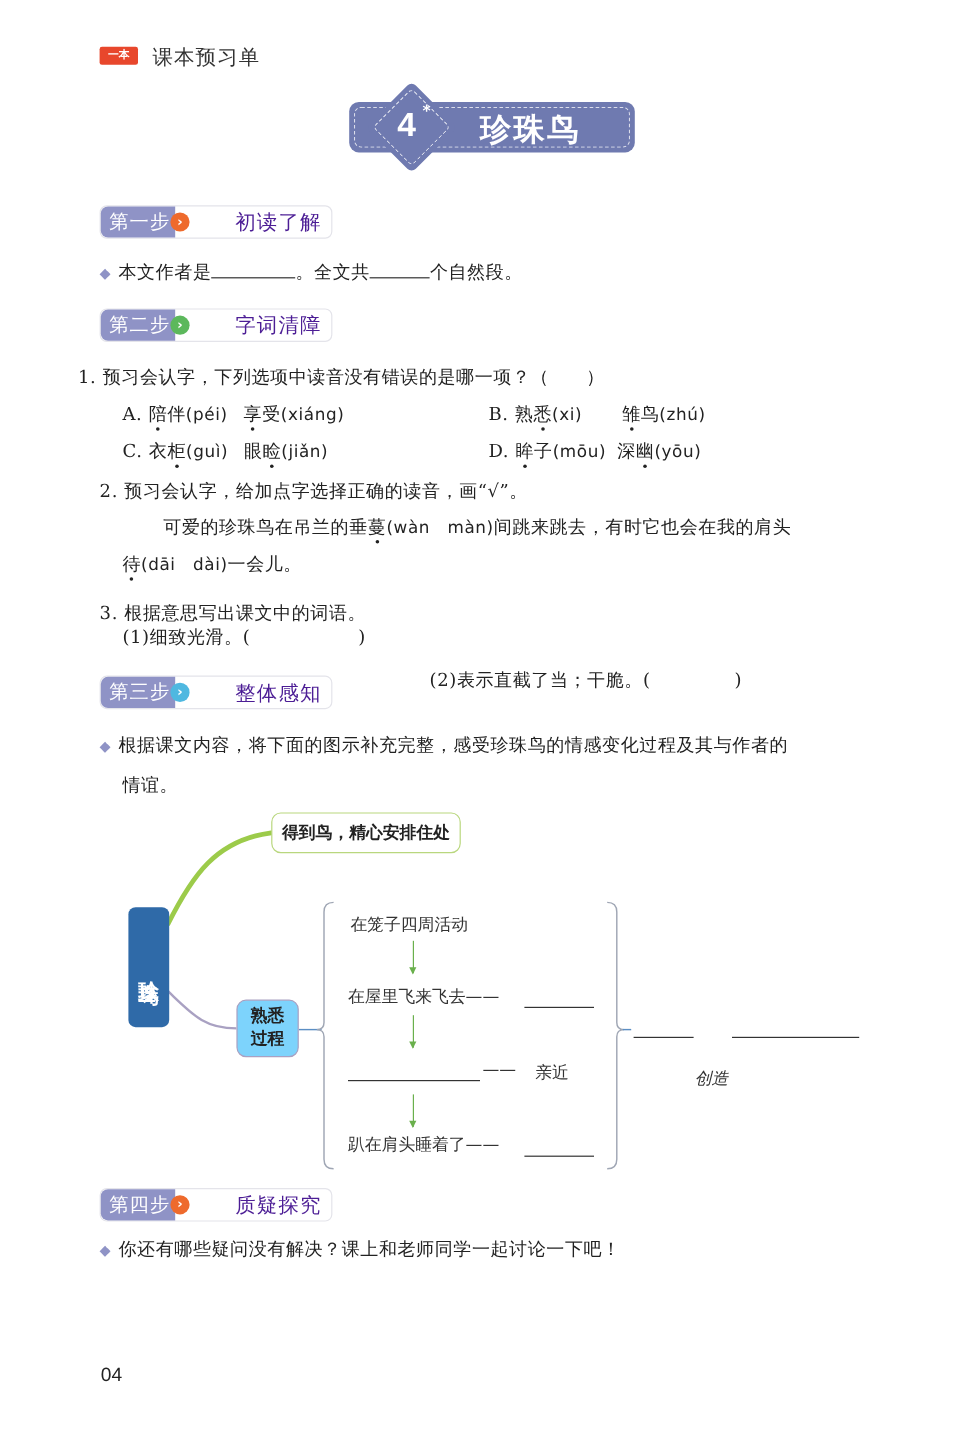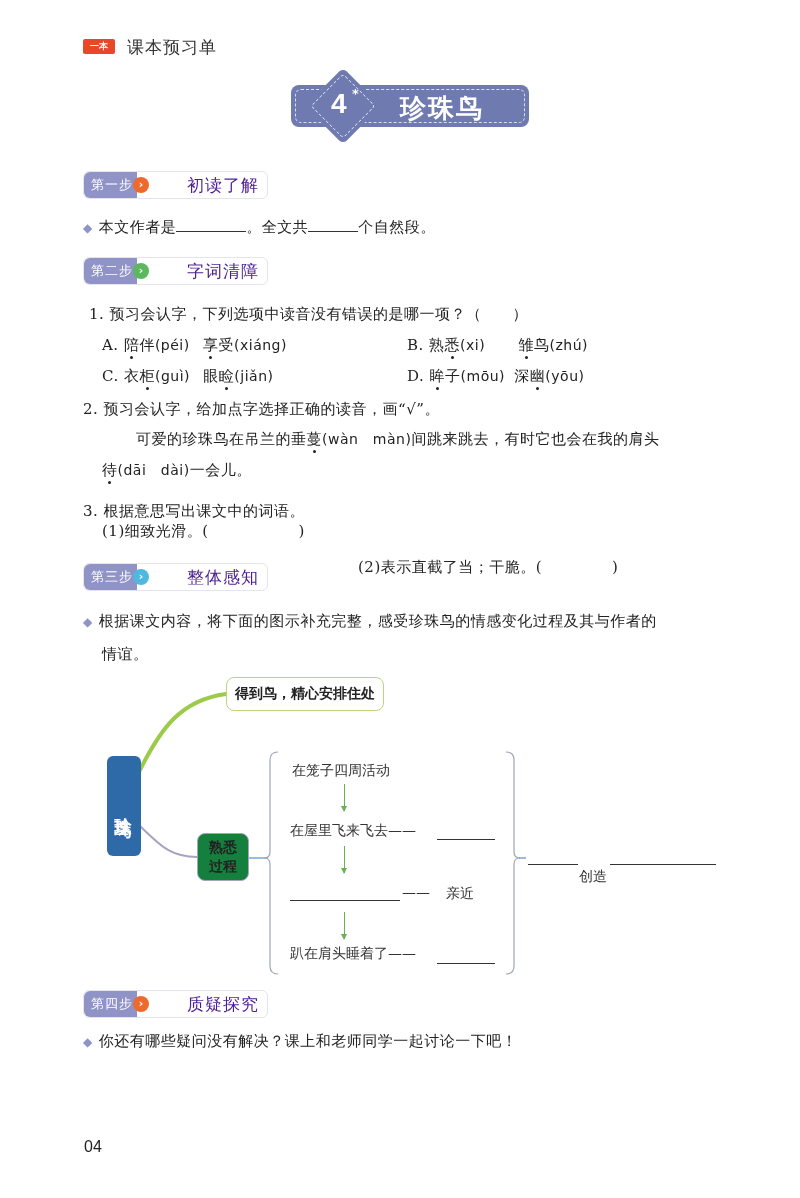--- a/index.html
+++ b/index.html
@@ -22,7 +22,7 @@
 
     
     .step { height: 28px; display: flex; align-items: center; border-radius: 6px; border: 1px solid #e4e4ea; background: #fff; }
-    .step-label { height: 100%; background: #8f93c6; color: #fff; font-size: 13px; padding: 0 4px 0 7px; display: flex; align-items: center; border-radius: 6px 0 0 6px; letter-spacing: 1px; }
+    .step-label { height: 100%; background: #8f93c6; color: #fff; font-size: 16px; padding: 0 4px 0 7px; display: flex; align-items: center; border-radius: 6px 0 0 6px; letter-spacing: 1px; }
     .step-arrow { width: 16px; height: 16px; border-radius: 50%; color: #fff; font-size: 11px; line-height: 16px; text-align: center; margin: 0 3px 0 -4px; font-weight: bold; position: relative; z-index: 2; }
     .step-name { font-size: 17px; color: #4c1d95; padding-right: 8px; letter-spacing: 1px; margin-left: 35px; }
 

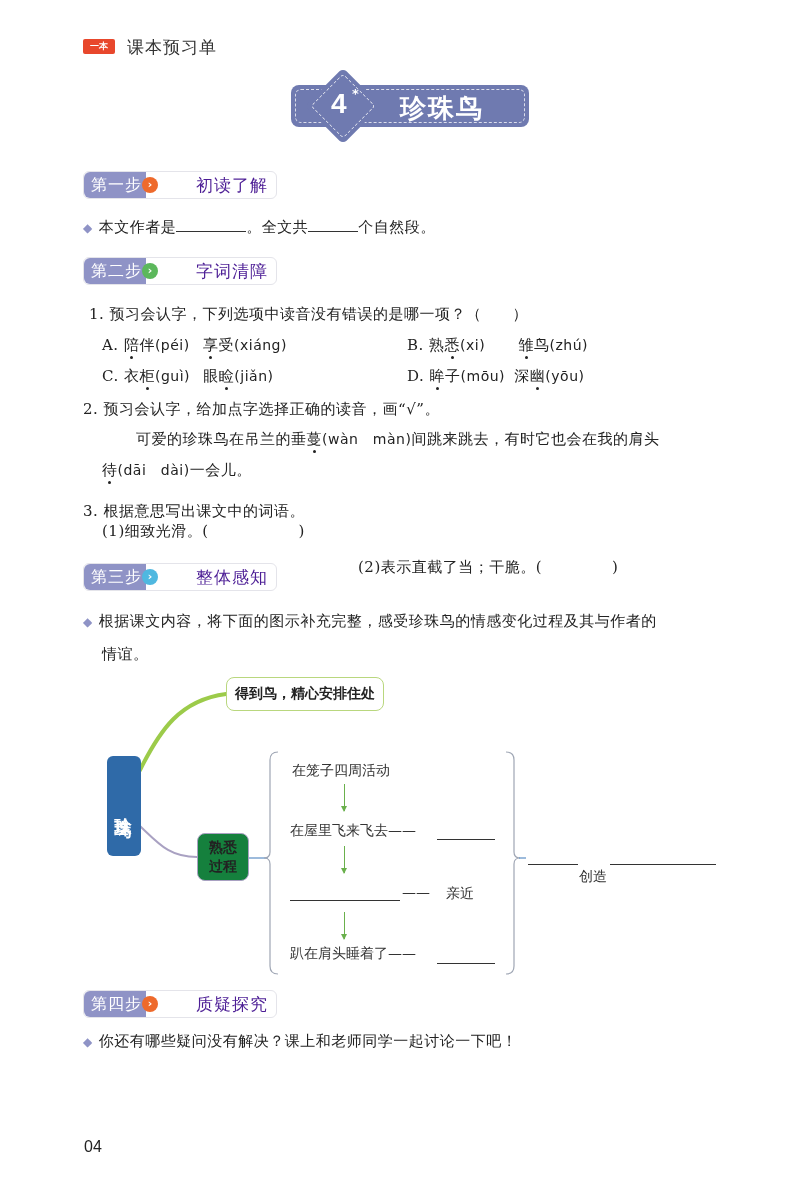--- a/index.html
+++ b/index.html
@@ -69,7 +69,7 @@
   <span class="step-name">字词清障</span>
 </div>
 
-<div class="abs txt" style="left:89px; top:305px;">1. 预习会认字，下列选项中读音没有错误的是哪一项？（　　）</div>
+<div class="abs txt" style="left:65px; top:305px;">1. 预习会认字，下列选项中读音没有错误的是哪一项？（　　）</div>
 
 <div class="abs txt" style="left:102px; top:336px;">
   <span>A.</span> <span class="dot">陪</span><span>伴</span><span class="py">(péi)</span>

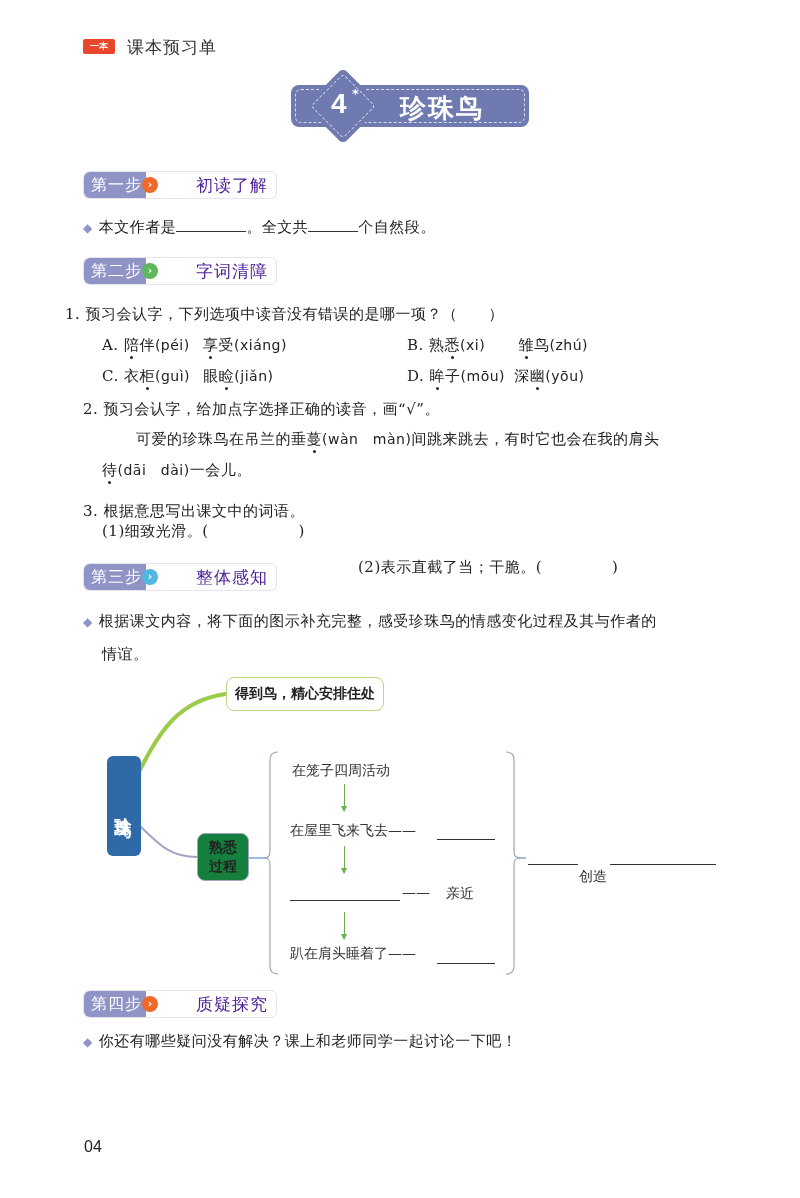--- a/index.html
+++ b/index.html
@@ -36,7 +36,7 @@
     
     .mm-root { left: 107px; top: 756px; width: 34px; height: 100px; background: #2f6aa8; border-radius: 6px; color: #fff; font-weight: bold; font-size: 17px; writing-mode: vertical-rl; text-orientation: upright; display: flex; align-items: center; justify-content: center; letter-spacing: 2px; }
     .mm-node1 { left: 226px; top: 677px; height: 34px; padding: 0 8px; border: 1.5px solid #b9d77e; border-radius: 8px; font-size: 14px; font-weight: bold; display: flex; align-items: center; background: #fff; }
-    .mm-node2 { left: 197px; top: 833px; width: 52px; height: 48px; border: 1.5px solid #a9a1c2; border-radius: 8px; font-size: 14px; font-weight: bold; display: flex; align-items: center; justify-content: center; text-align: center; line-height: 19px; background: #15803d; }
+    .mm-node2 { left: 197px; top: 833px; width: 52px; height: 48px; border: 1.5px solid #a9a1c2; border-radius: 8px; font-size: 14px; font-weight: bold; display: flex; align-items: center; justify-content: center; text-align: center; line-height: 19px; background: #7dd3fc; }
     .mm-text { font-size: 14px; color: #333; white-space: nowrap; }
     .mm-arrow { width: 1px; background: #6ab04c; }
     .mm-arrow::after { content: ""; position: absolute; left: -3px; bottom: -1px; border-left: 3.5px solid transparent; border-right: 3.5px solid transparent; border-top: 6px solid #6ab04c; }

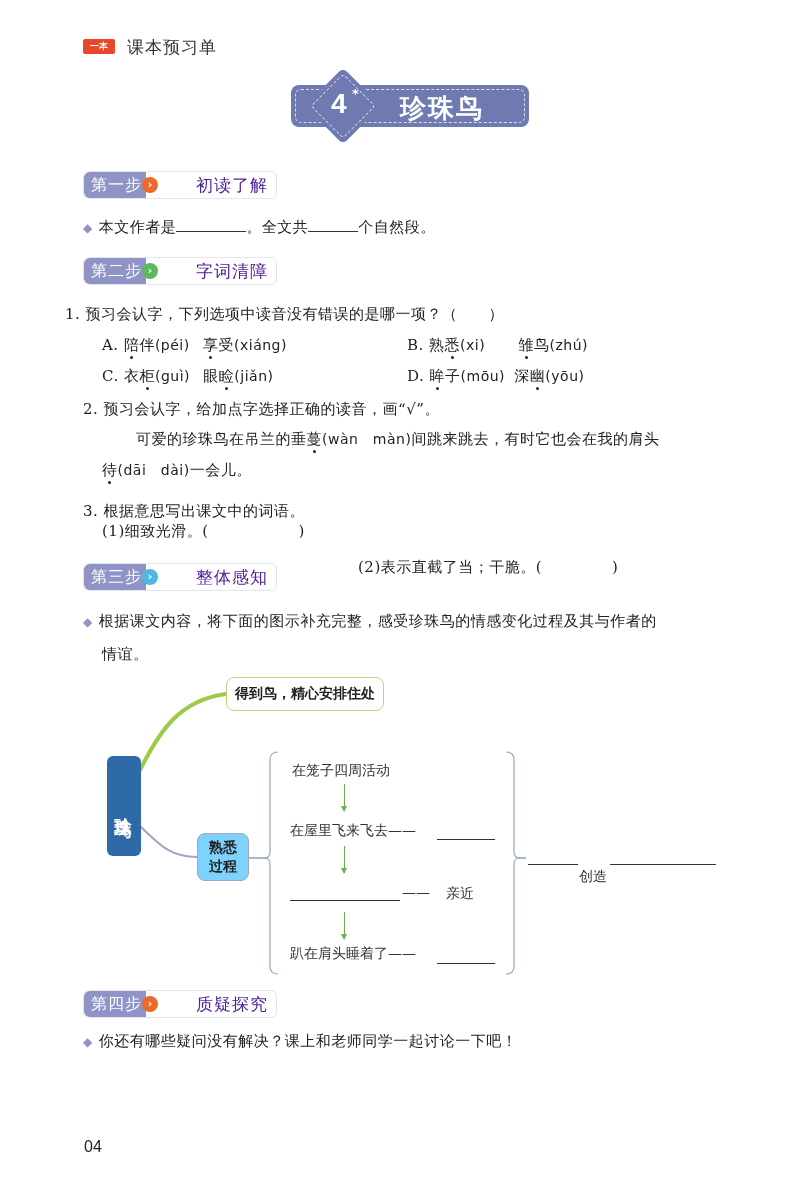--- a/index.html
+++ b/index.html
@@ -142,7 +142,7 @@
 <div class="abs blank" style="left:437px; top:950px; width:58px;"></div>
 
 <div class="abs blank" style="left:528px; top:851px; width:50px;"></div>
-<div class="abs mm-text" style="left:579px; top:868px;">创造</div>
+<div class="abs mm-text" style="left:579px; top:890px;font-style:italic;">创造</div>
 <div class="abs blank" style="left:610px; top:851px; width:106px;"></div>
 
 <div class="abs step" style="left:83px; top:990px;">

